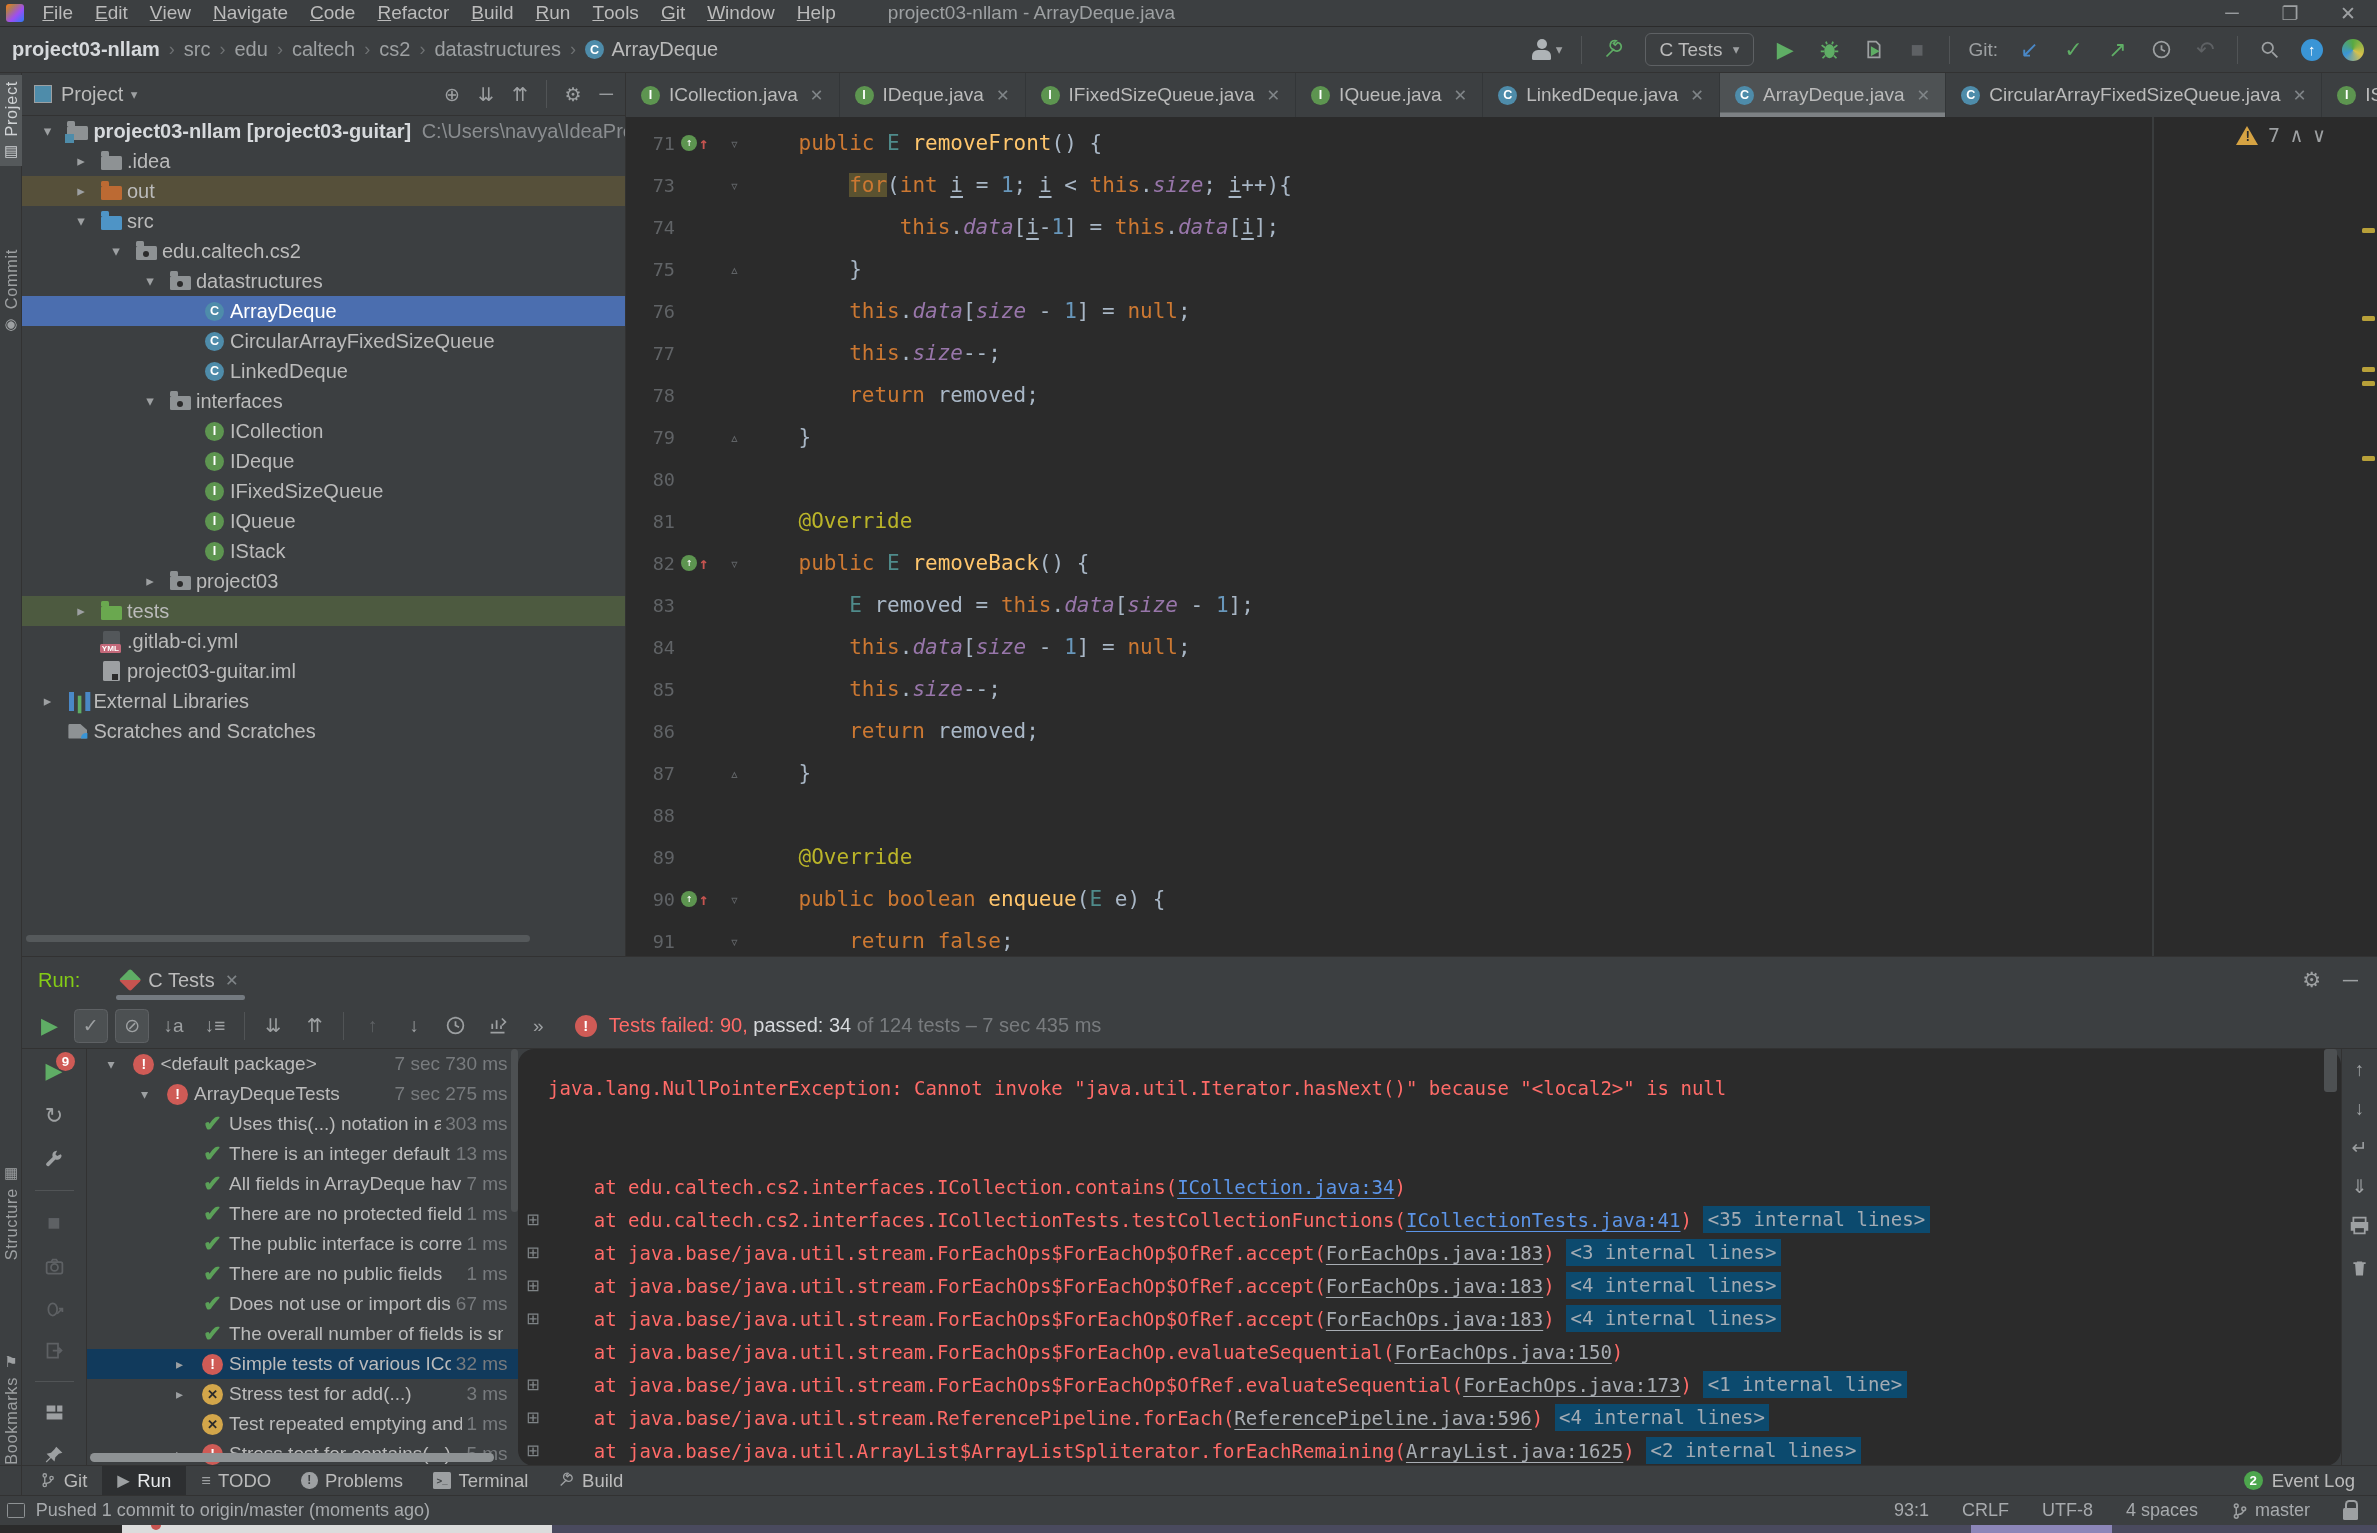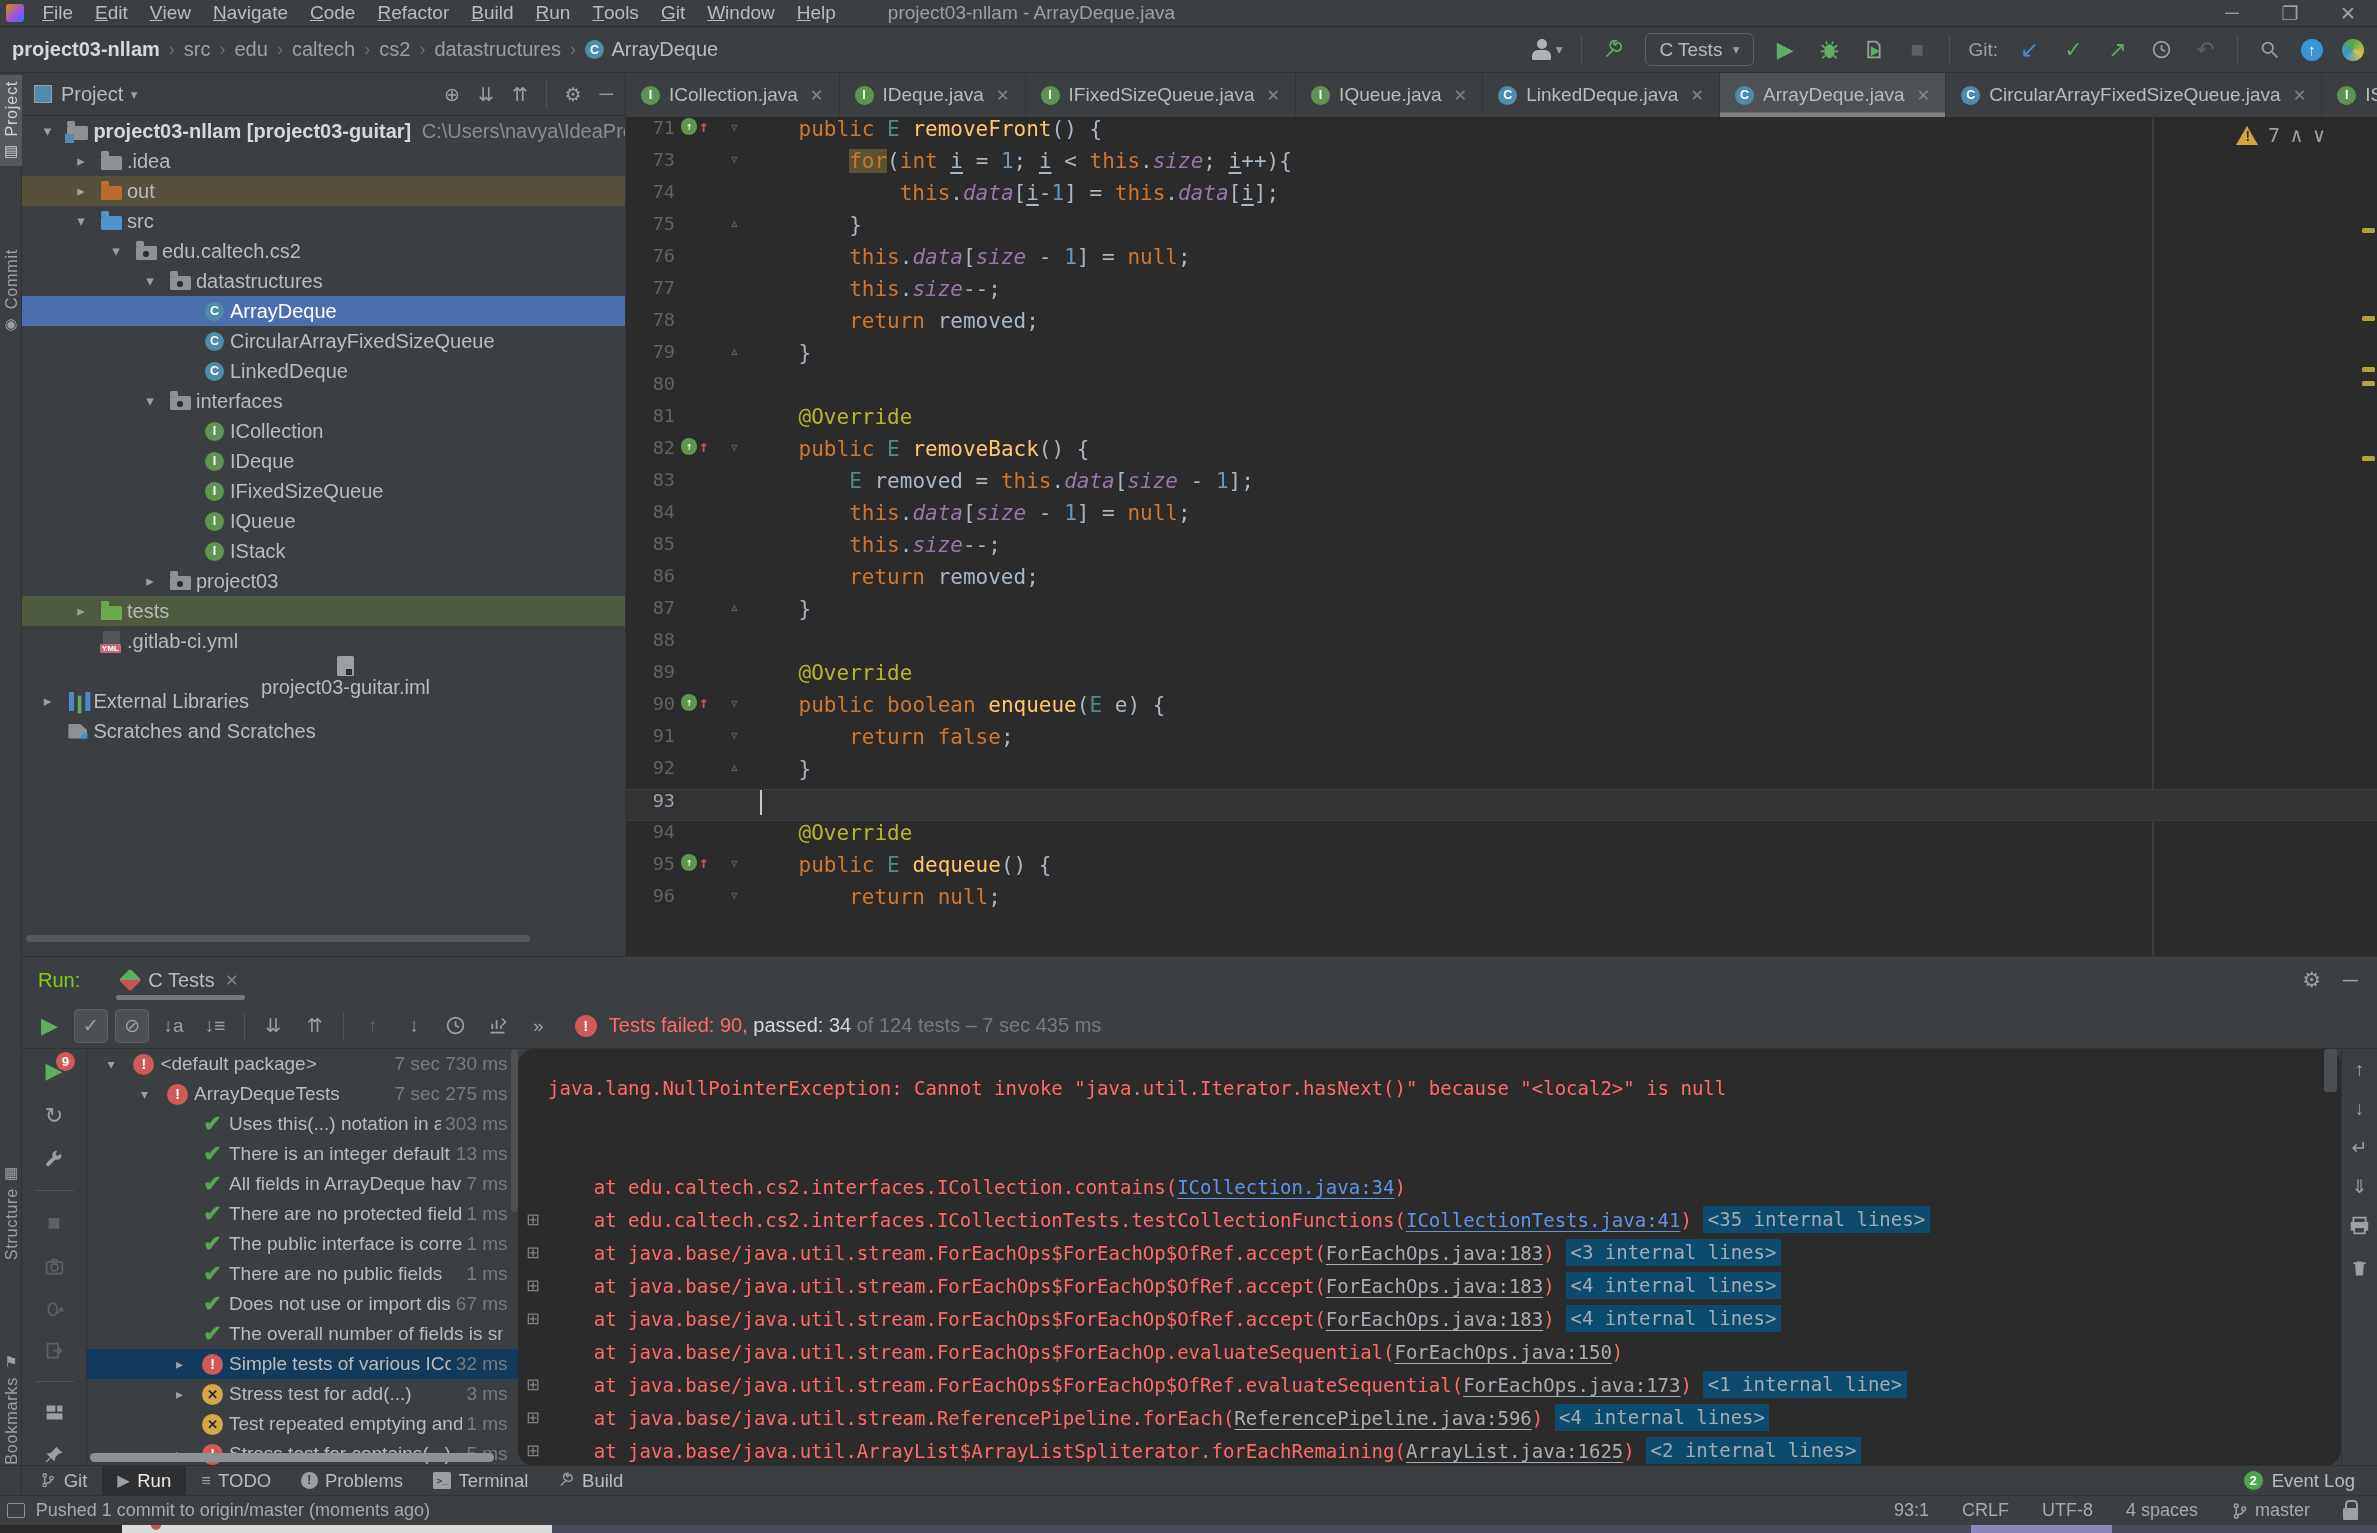--- a/index.html
+++ b/index.html
@@ -83,7 +83,7 @@
   .tab .x { color:#7f8487; font-size:16.3px; margin-left:3px; }
   .tab.active { background:#4e5254; box-shadow:inset 0 -4.4px 0 #7d8184; }
   #code { left:626px; top:117px; width:1751px; height:839px; background:#2b2b2b; overflow:hidden; font-family:"DejaVu Sans Mono", monospace; }
-  .cl { height:32px; display:flex; align-items:flex-start; position:relative; }
+  .cl { height:32px; display:flex; align-items:center; position:relative;margin-top:10px; }
   .cl.caret { background:#323334; border-top:0.7px solid #3a3c3e; border-bottom:0.7px solid #3a3c3e; }
   .cl .num { width:49px; text-align:right; color:#606366; font-size:18.5px; flex:none; }
   .cl.caret .num { color:#a1a3a6; }

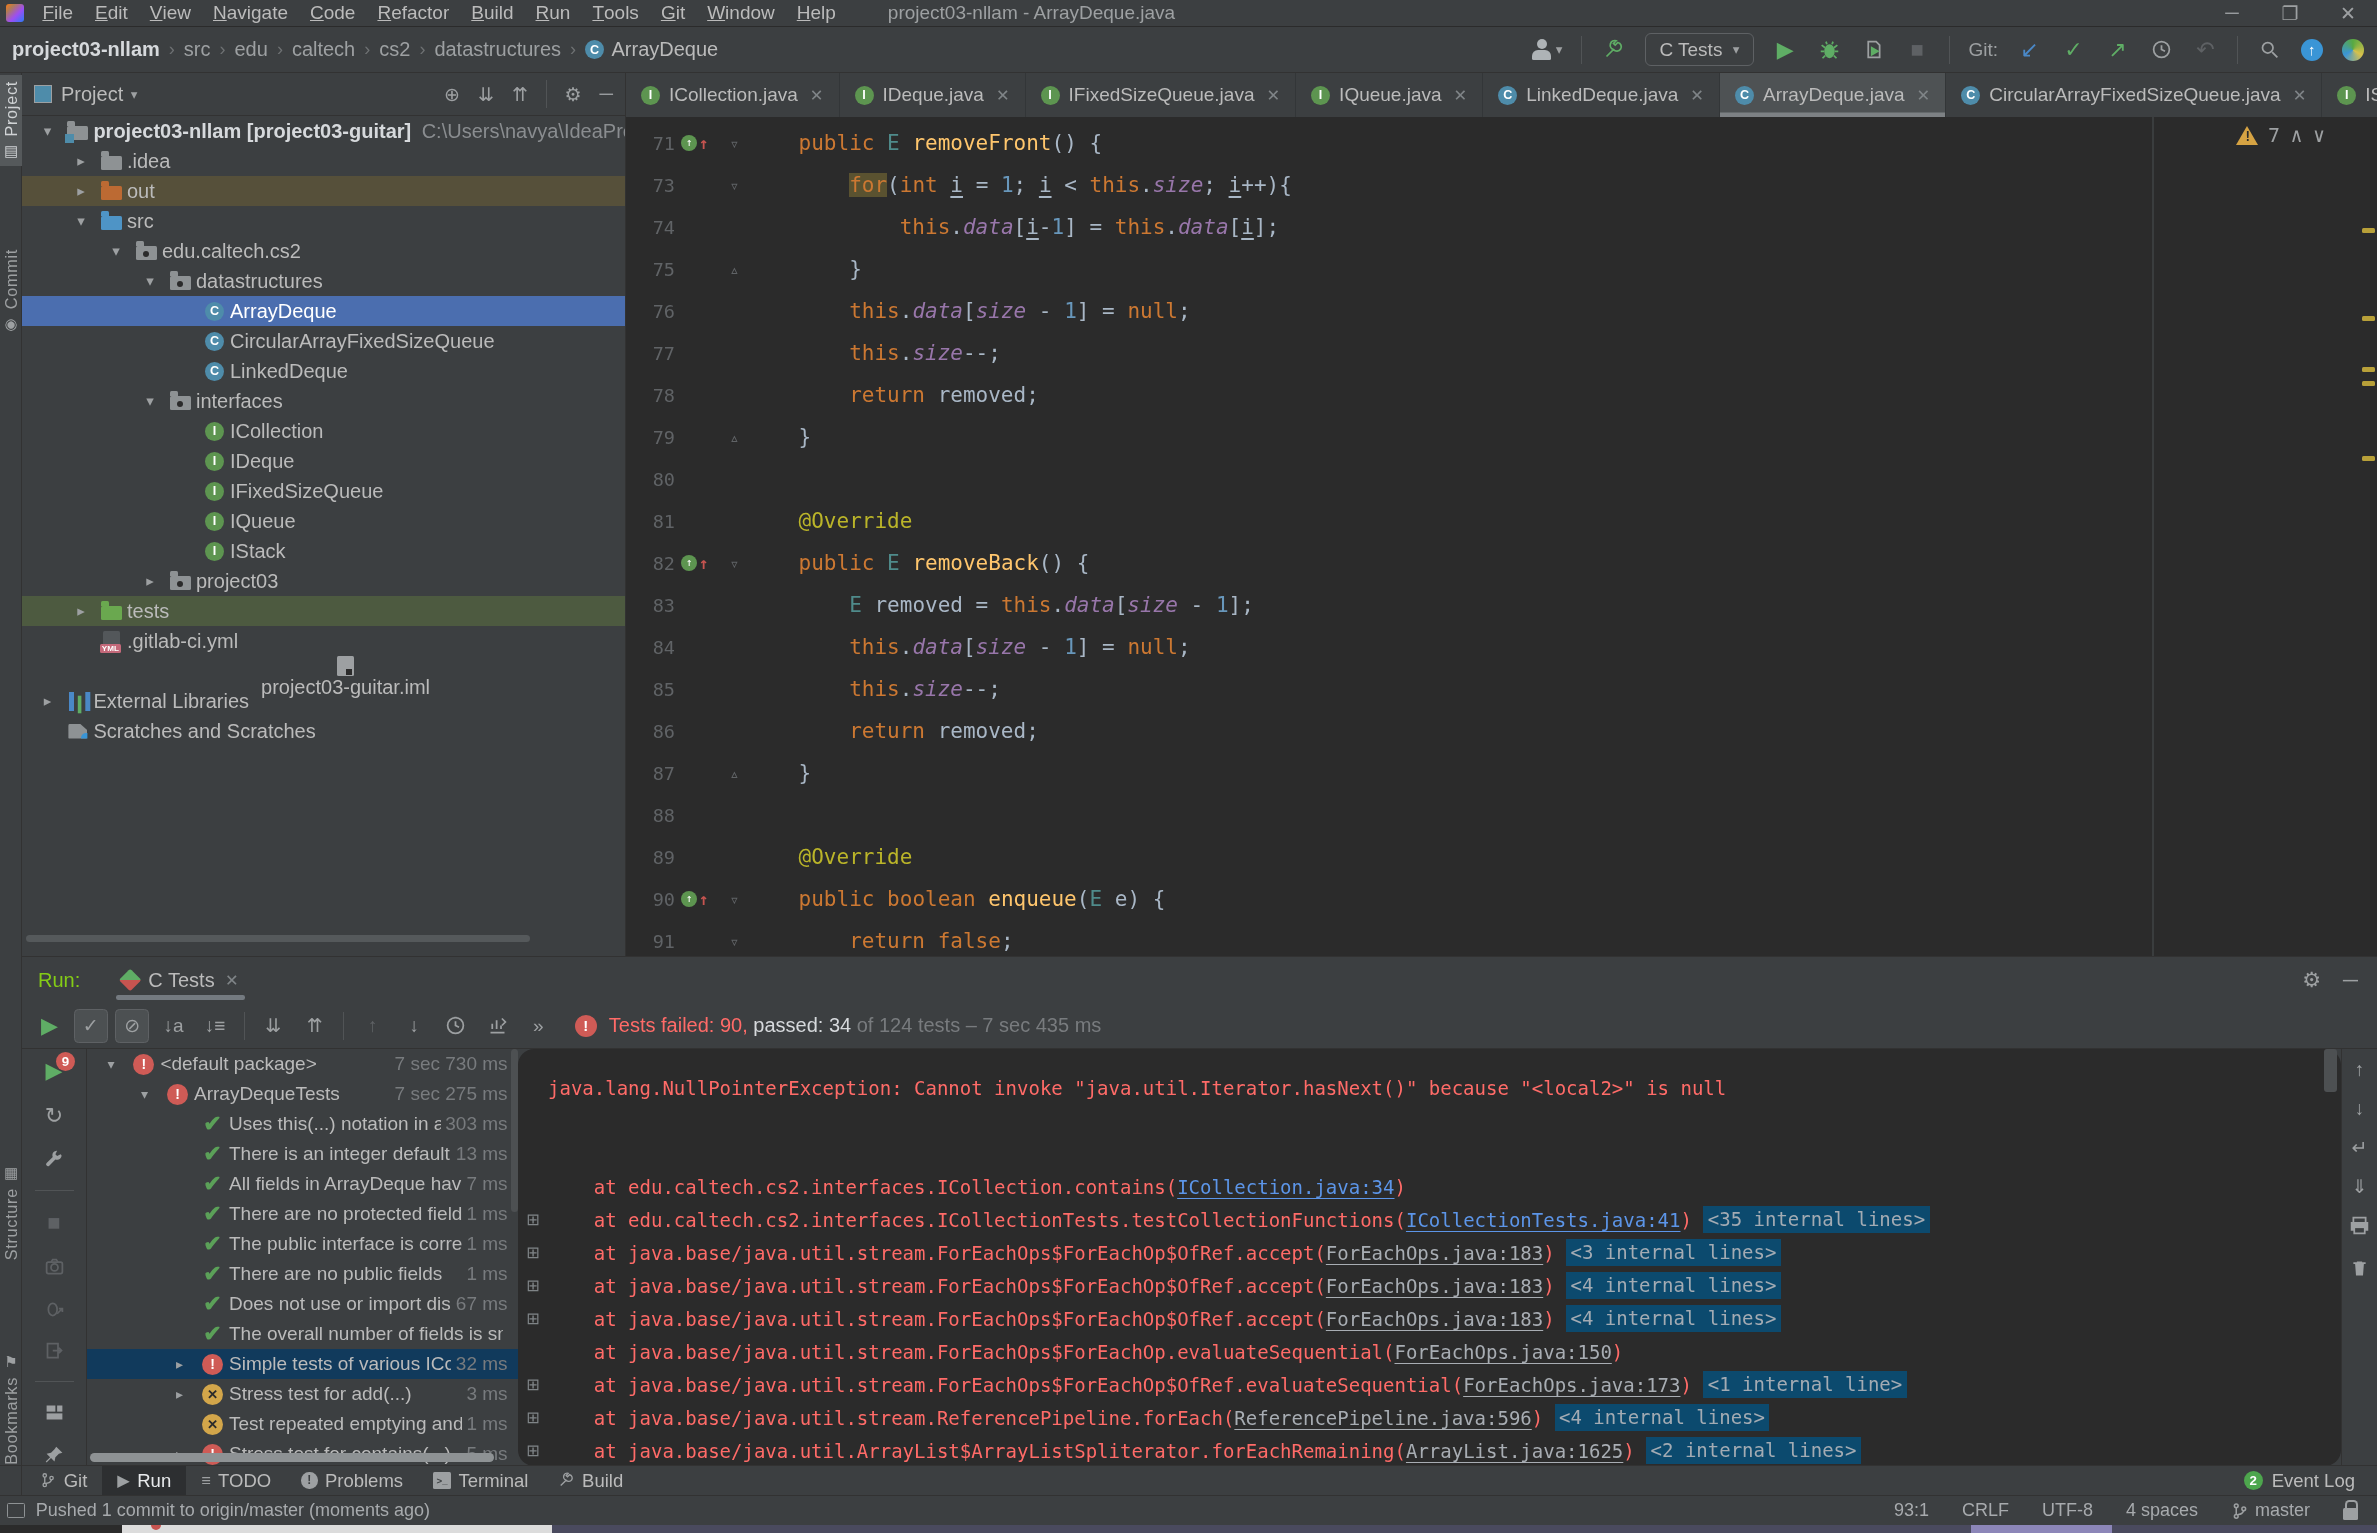--- a/index.html
+++ b/index.html
@@ -431,7 +431,7 @@
           </span>
           <span>.gitlab-ci.yml</span>
         </div>
-        <div class="trow" style="padding-left: 44px; flex-direction: column;">
+        <div class="trow" style="padding-left: 44px;">
           <span class="chev"></span>
           <span class="lic">
             <span class="page-ic iml"></span>

